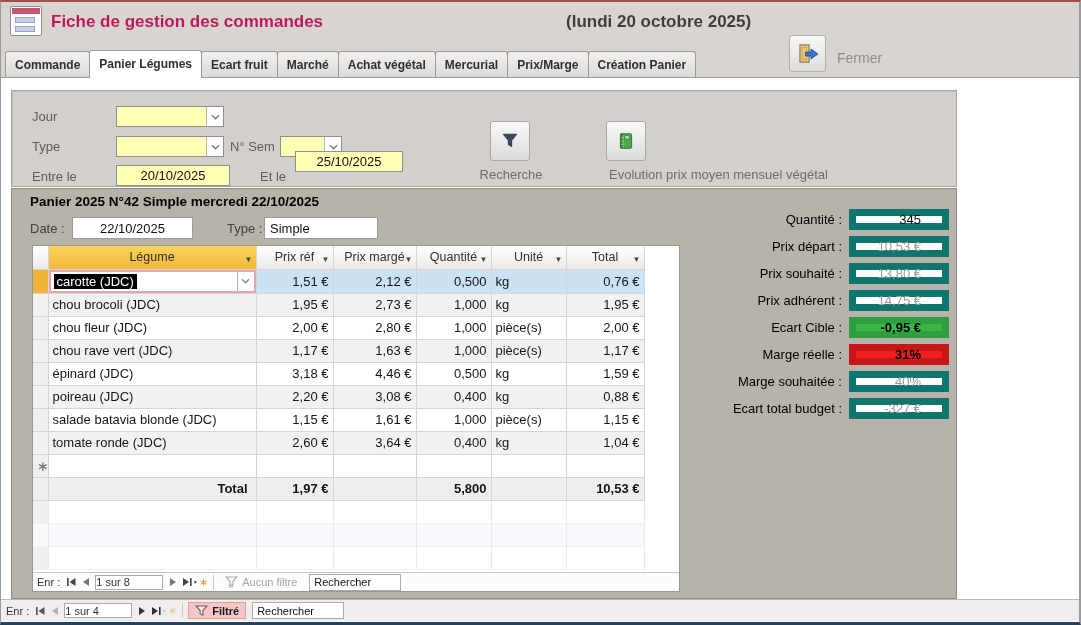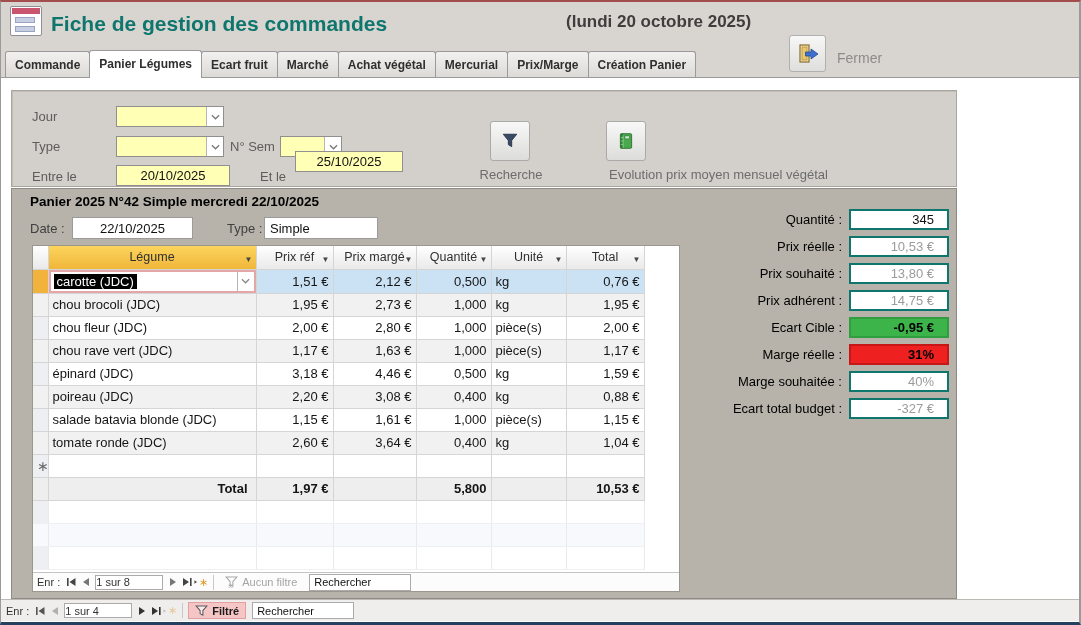--- a/index.html
+++ b/index.html
@@ -18,7 +18,7 @@
   .form-icon .bar-top { position:absolute; left:1px; top:1px; right:1px; height:6px; background:#c9556e; }
   .form-icon .bar1 { position:absolute; left:4px; top:10px; width:20px; height:6px; background:#c7cfe2; border:1px solid #9aa4c0; }
   .form-icon .bar2 { position:absolute; left:4px; top:19px; width:20px; height:6px; background:#c7cfe2; border:1px solid #9aa4c0; }
-  .page-title { position:absolute; left:50px; top:10px; font-size:21px; font-weight:bold; color:#0f766e; }
+  .page-title { position:absolute; left:50px; top:10px; font-size:17px; font-weight:bold; color:#be185d; }
   .page-date { position:absolute; left:565px; top:10px; font-size:17px; font-weight:bold; color:#3f3e3d; }
   
   .tabstrip { position:absolute; left:0; top:42px; width:100%; height:34px; background:#d8d4d0;

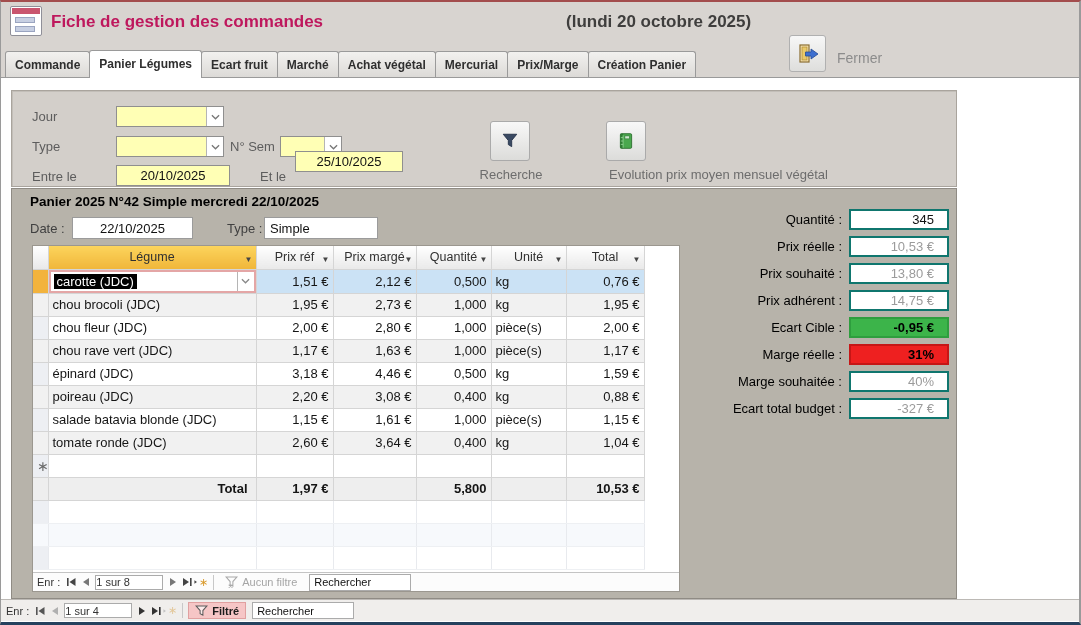--- a/index.html
+++ b/index.html
@@ -94,8 +94,8 @@
   .summary { position:absolute; right:7px; top:20px; width:300px; }
   .sumrow { display:flex; align-items:center; justify-content:flex-end; margin-bottom:6px; height:21px; }
   .sumrow .sl { font-size:13px; color:#000; margin-right:7px; white-space:nowrap; }
-  .sumbox { width:100px; height:21px; border:2px solid #0f766e; background:#fff; font-size:13px;
-    display:flex; align-items:center; justify-content:flex-end; padding-right:13px; color:#111; }
+  .sumbox { width:100px; height:21px; border:7px solid #0f766e; background:#fff; font-size:13px;
+    display:flex; align-items:center; justify-content:flex-end; padding-right:21px; color:#111; }
   .sumbox.gray { color:#9b9b9b; }
   .sumbox.green { background:#3cb44a; border-color:#2e9e3e; font-weight:bold; color:#000; }
   .sumbox.red { background:#ee2020; border-color:#c61616; font-weight:bold; color:#000; }

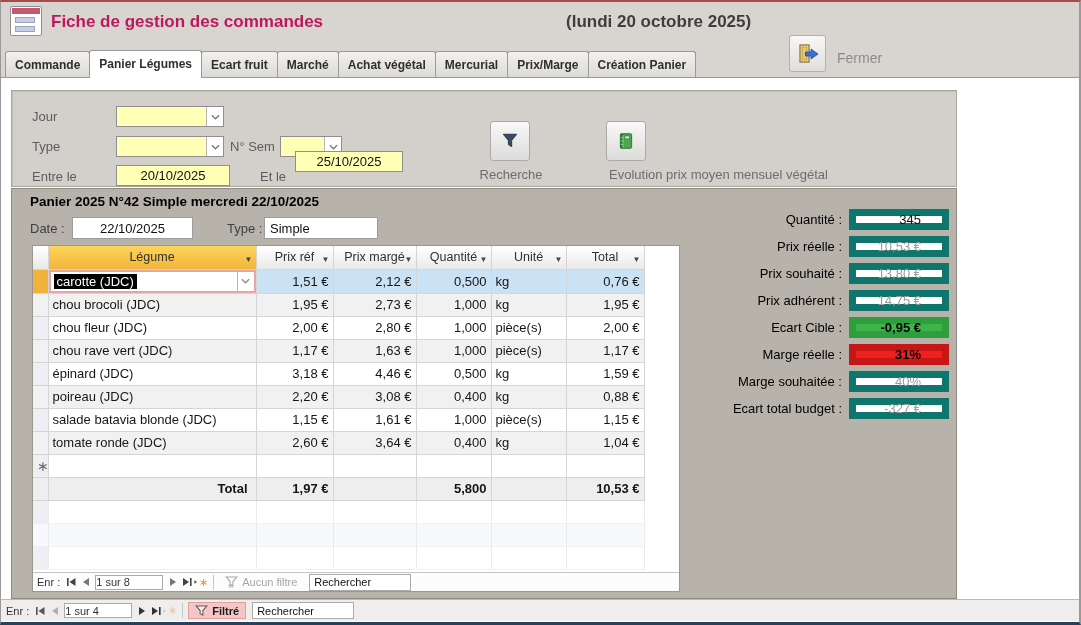--- a/index.html
+++ b/index.html
@@ -405,7 +405,7 @@
           <span class="sumbox">345</span>
         </div>
         <div class="sumrow">
-          <span class="sl">Prix réelle :</span>
+          <span class="sl">Prix départ :</span>
           <span class="sumbox gray">10,53 €</span>
         </div>
         <div class="sumrow">

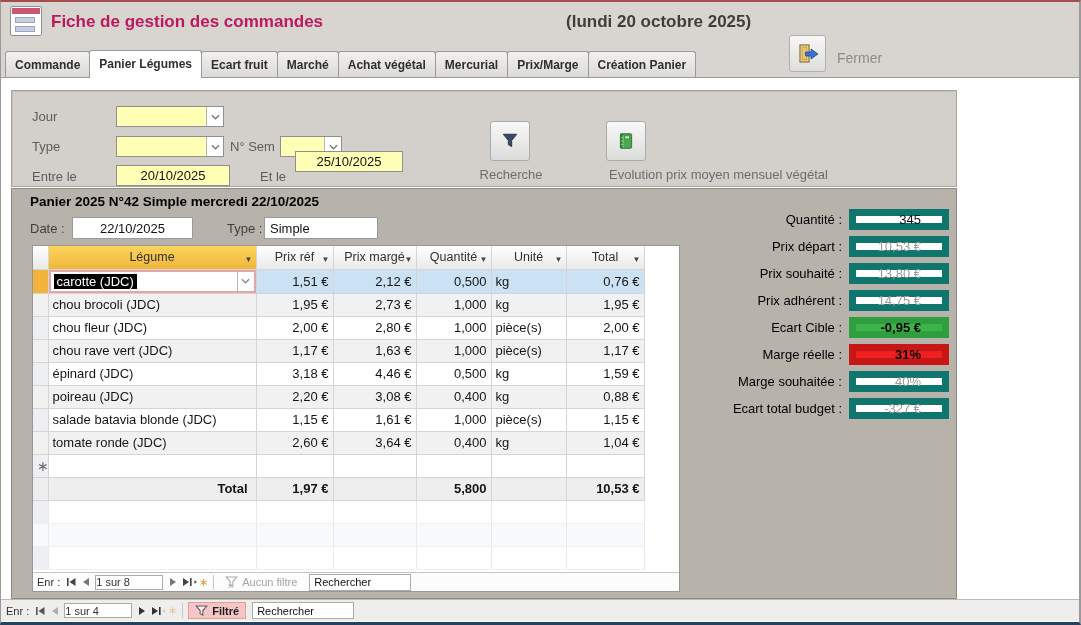--- a/index.html
+++ b/index.html
@@ -88,7 +88,7 @@
   .filter-chip { display:flex; align-items:center; gap:4px; padding:1px 6px; height:17px; cursor:pointer; }
   .filter-chip.off { color:#a5a5a5; }
   .filter-chip.on { background:#f6c6c6; border:1px solid #e0a0a0; color:#1c1c1c; font-weight:bold; }
-  .searchbox { width:102px; height:17px; background:#fff; border:1px solid #ababab;
+  .searchbox { width:92px; height:17px; background:#fff; border:1px solid #ababab;
     display:flex; align-items:center; padding-left:4px; margin-left:6px; color:#111; }
   
   .summary { position:absolute; right:7px; top:20px; width:300px; }

